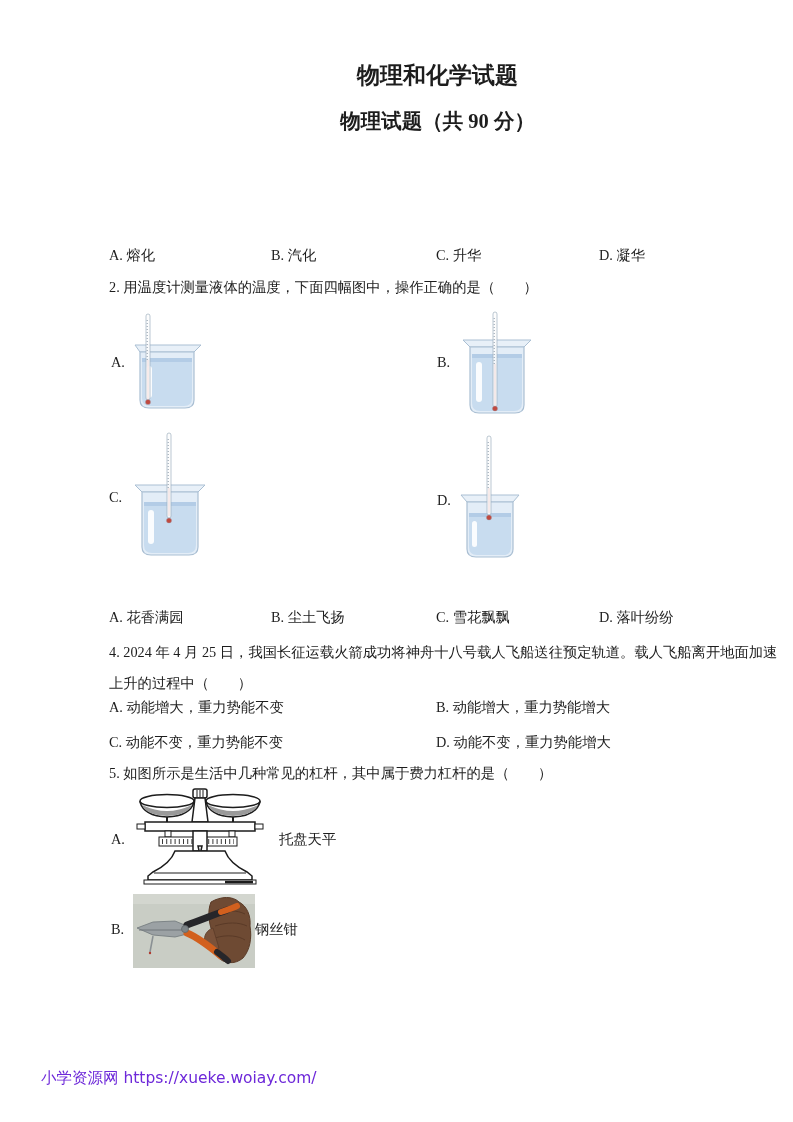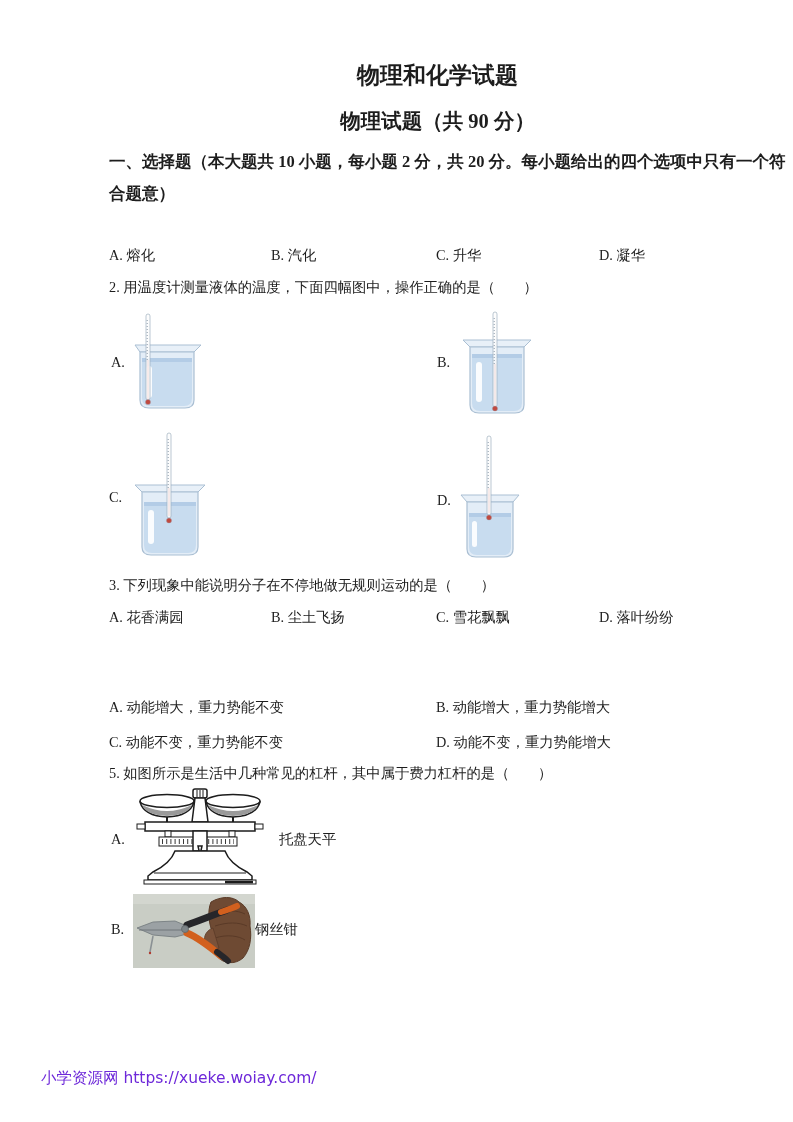--- a/index.html
+++ b/index.html
@@ -31,7 +31,6 @@
 
   <div class="abs title">物理和化学试题</div>
   <div class="abs subtitle">物理试题（共 90 分）</div>
-  <div class="abs section">一、选择题（本大题共 10 小题，每小题 2 分，共 20 分。每小题给出的四个选项中只有一个符合题意）</div>
 
   <div class="abs optrow" style="top:244px">
     <span class="opt o1">A. 熔化</span>

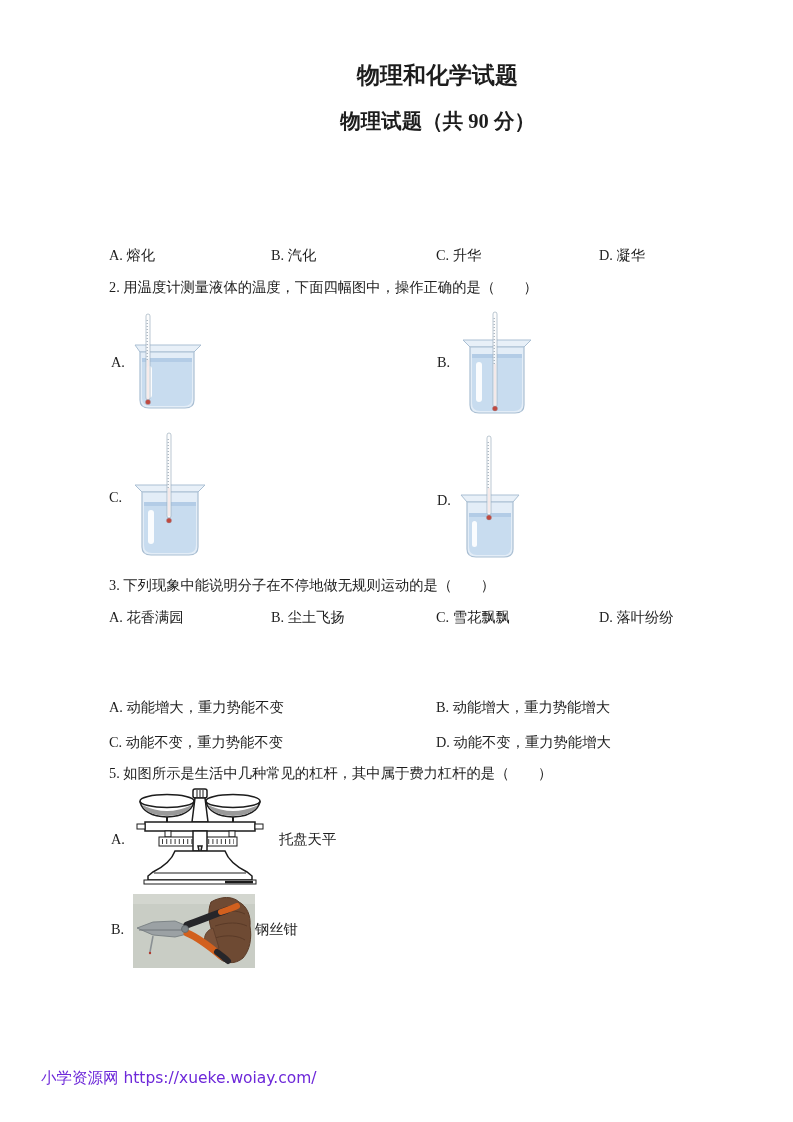--- a/index.html
+++ b/index.html
@@ -101,7 +101,6 @@
     </svg>
   </div>
 
-  <div class="abs qtext" style="top:574px">3. 下列现象中能说明分子在不停地做无规则运动的是（　　）</div>
   <div class="abs optrow" style="top:606px">
     <span class="opt o1">A. 花香满园</span>
     <span class="opt o2">B. 尘土飞扬</span>

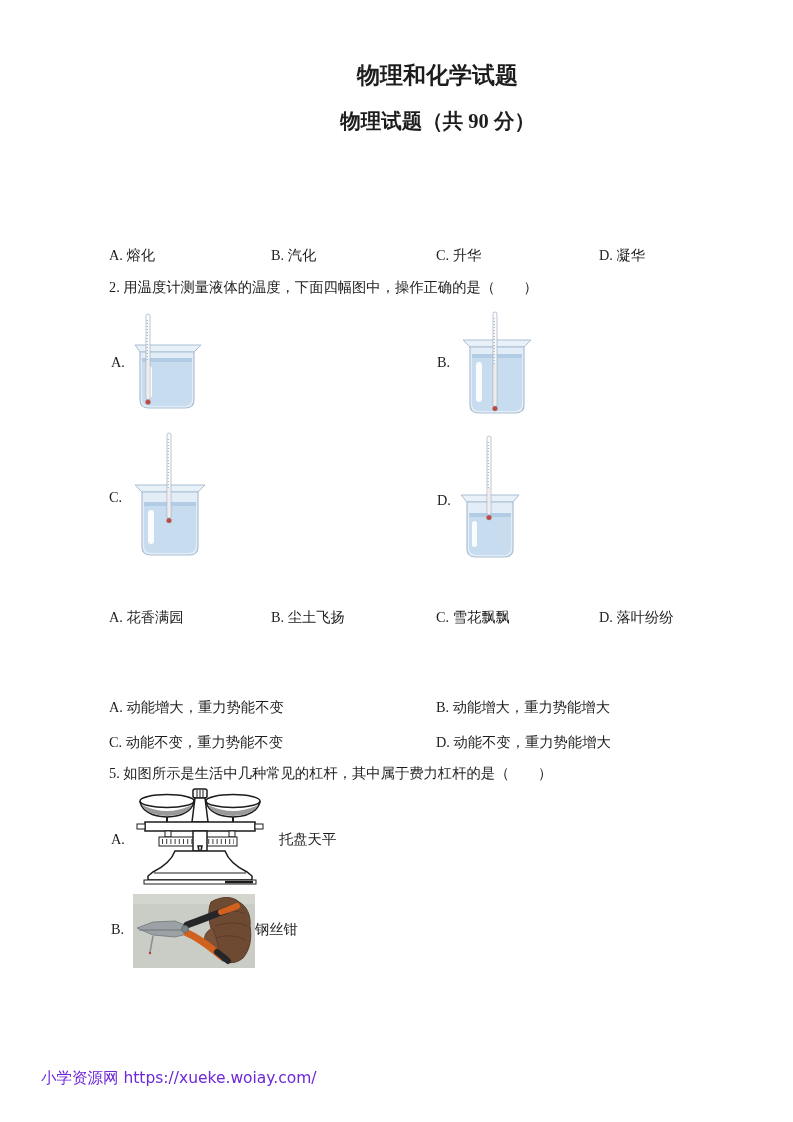--- a/index.html
+++ b/index.html
@@ -108,6 +108,7 @@
     <span class="opt o4">D. 落叶纷纷</span>
   </div>
 
+  <div class="abs qwrap" style="top:637px">4. 2024 年 4 月 25 日，我国长征运载火箭成功将神舟十八号载人飞船送往预定轨道。载人飞船离开地面加速上升的过程中（　　）</div>
   <div class="abs optrow" style="top:696px">
     <span class="opt q4o2">B. 动能增大，重力势能增大</span>
     <span class="opt q4o1">A. 动能增大，重力势能不变</span>

